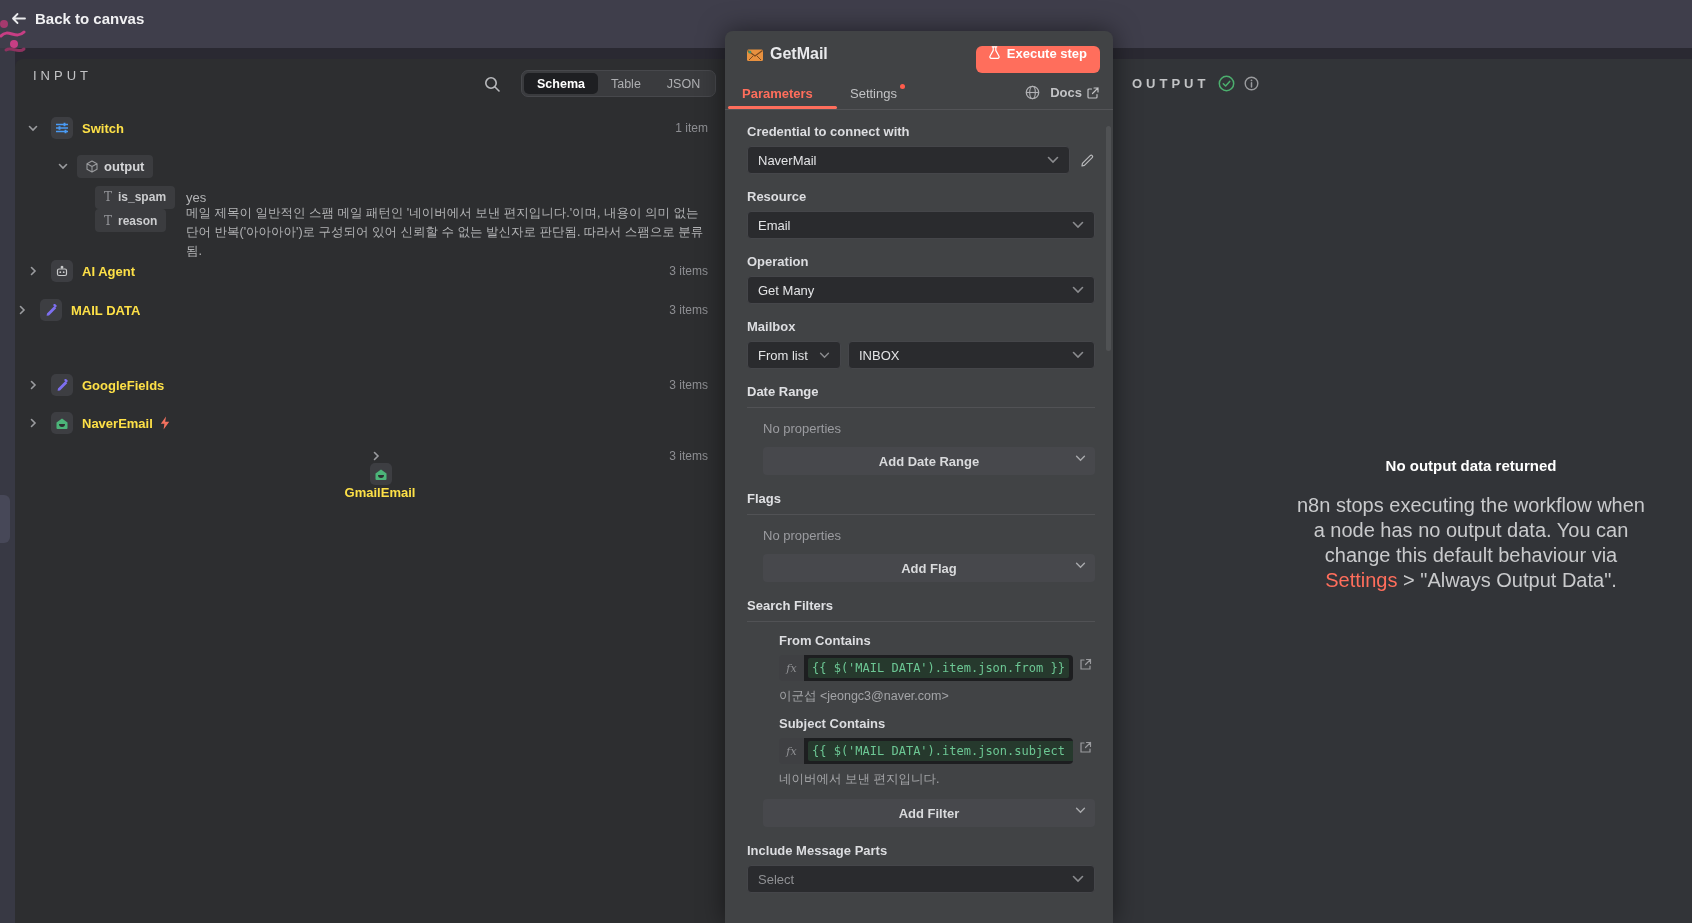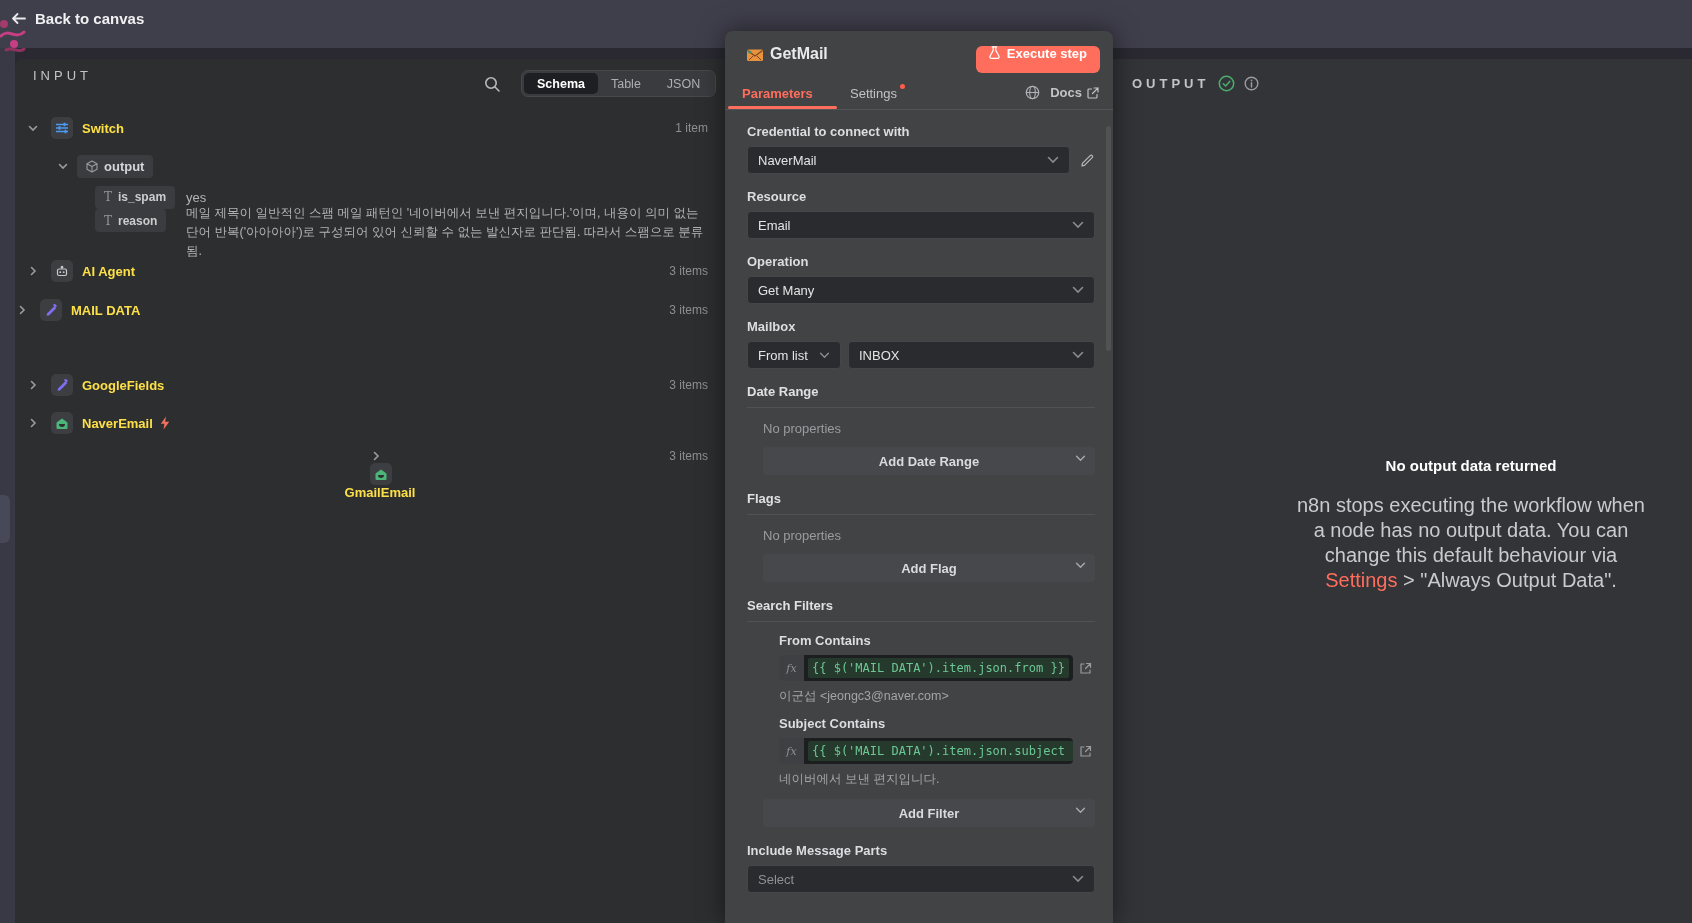--- a/index.html
+++ b/index.html
@@ -80,7 +80,7 @@
 
   .sf-fields { padding-left:16px; }
   .sublabel { font-size:13px; font-weight:bold; color:#dcdde0; margin:11px 0 7px 0; }
-  .expr-row { display:flex; align-items:center; }
+  .expr-row { display:flex; align-items:flex-start; }
   .fx-box { width:25px; height:26px; background:#3f4043; border-radius:4px 0 0 4px; display:flex; align-items:center; justify-content:center; font-style:italic; font-size:11px; color:#909194; font-family:"DejaVu Serif",serif; flex:none; }
   .expr-code { flex:1; height:26px; background:#1d1e20; border-radius:0 4px 4px 0; overflow:hidden; display:flex; align-items:center; padding-left:4px; white-space:nowrap; cursor:text; }
   .expr-code span { font-family:"DejaVu Sans Mono","Liberation Mono",monospace; font-size:12px; color:#6cc794; background:#26392d; padding:3px 4px; border-radius:2px; }

